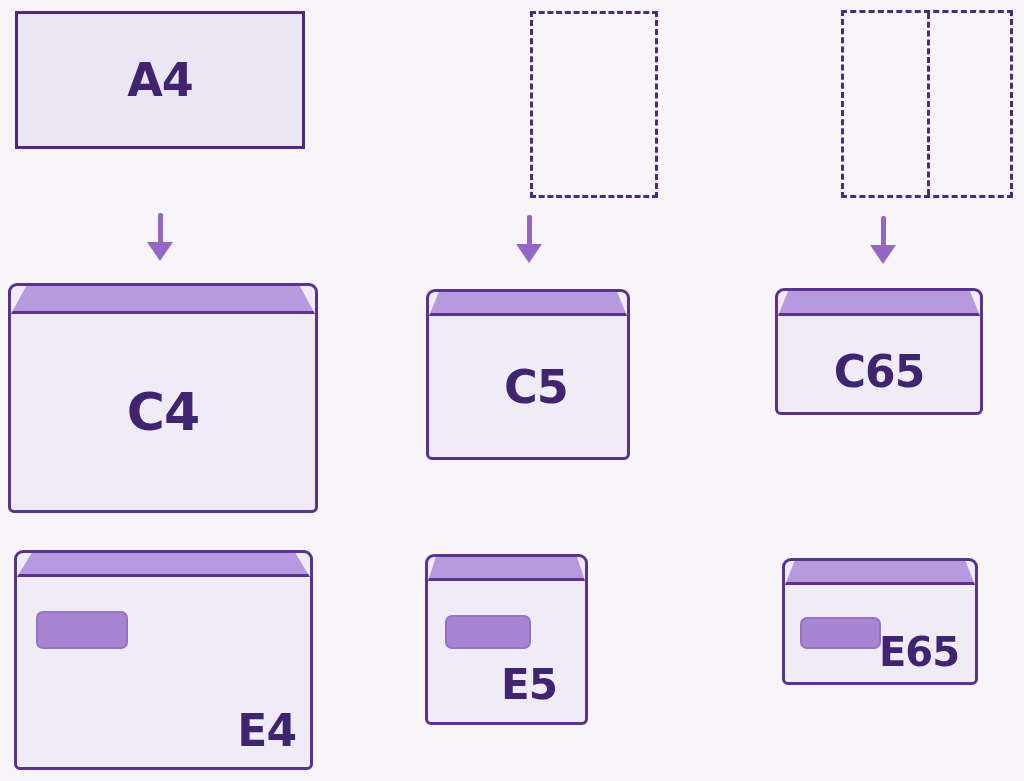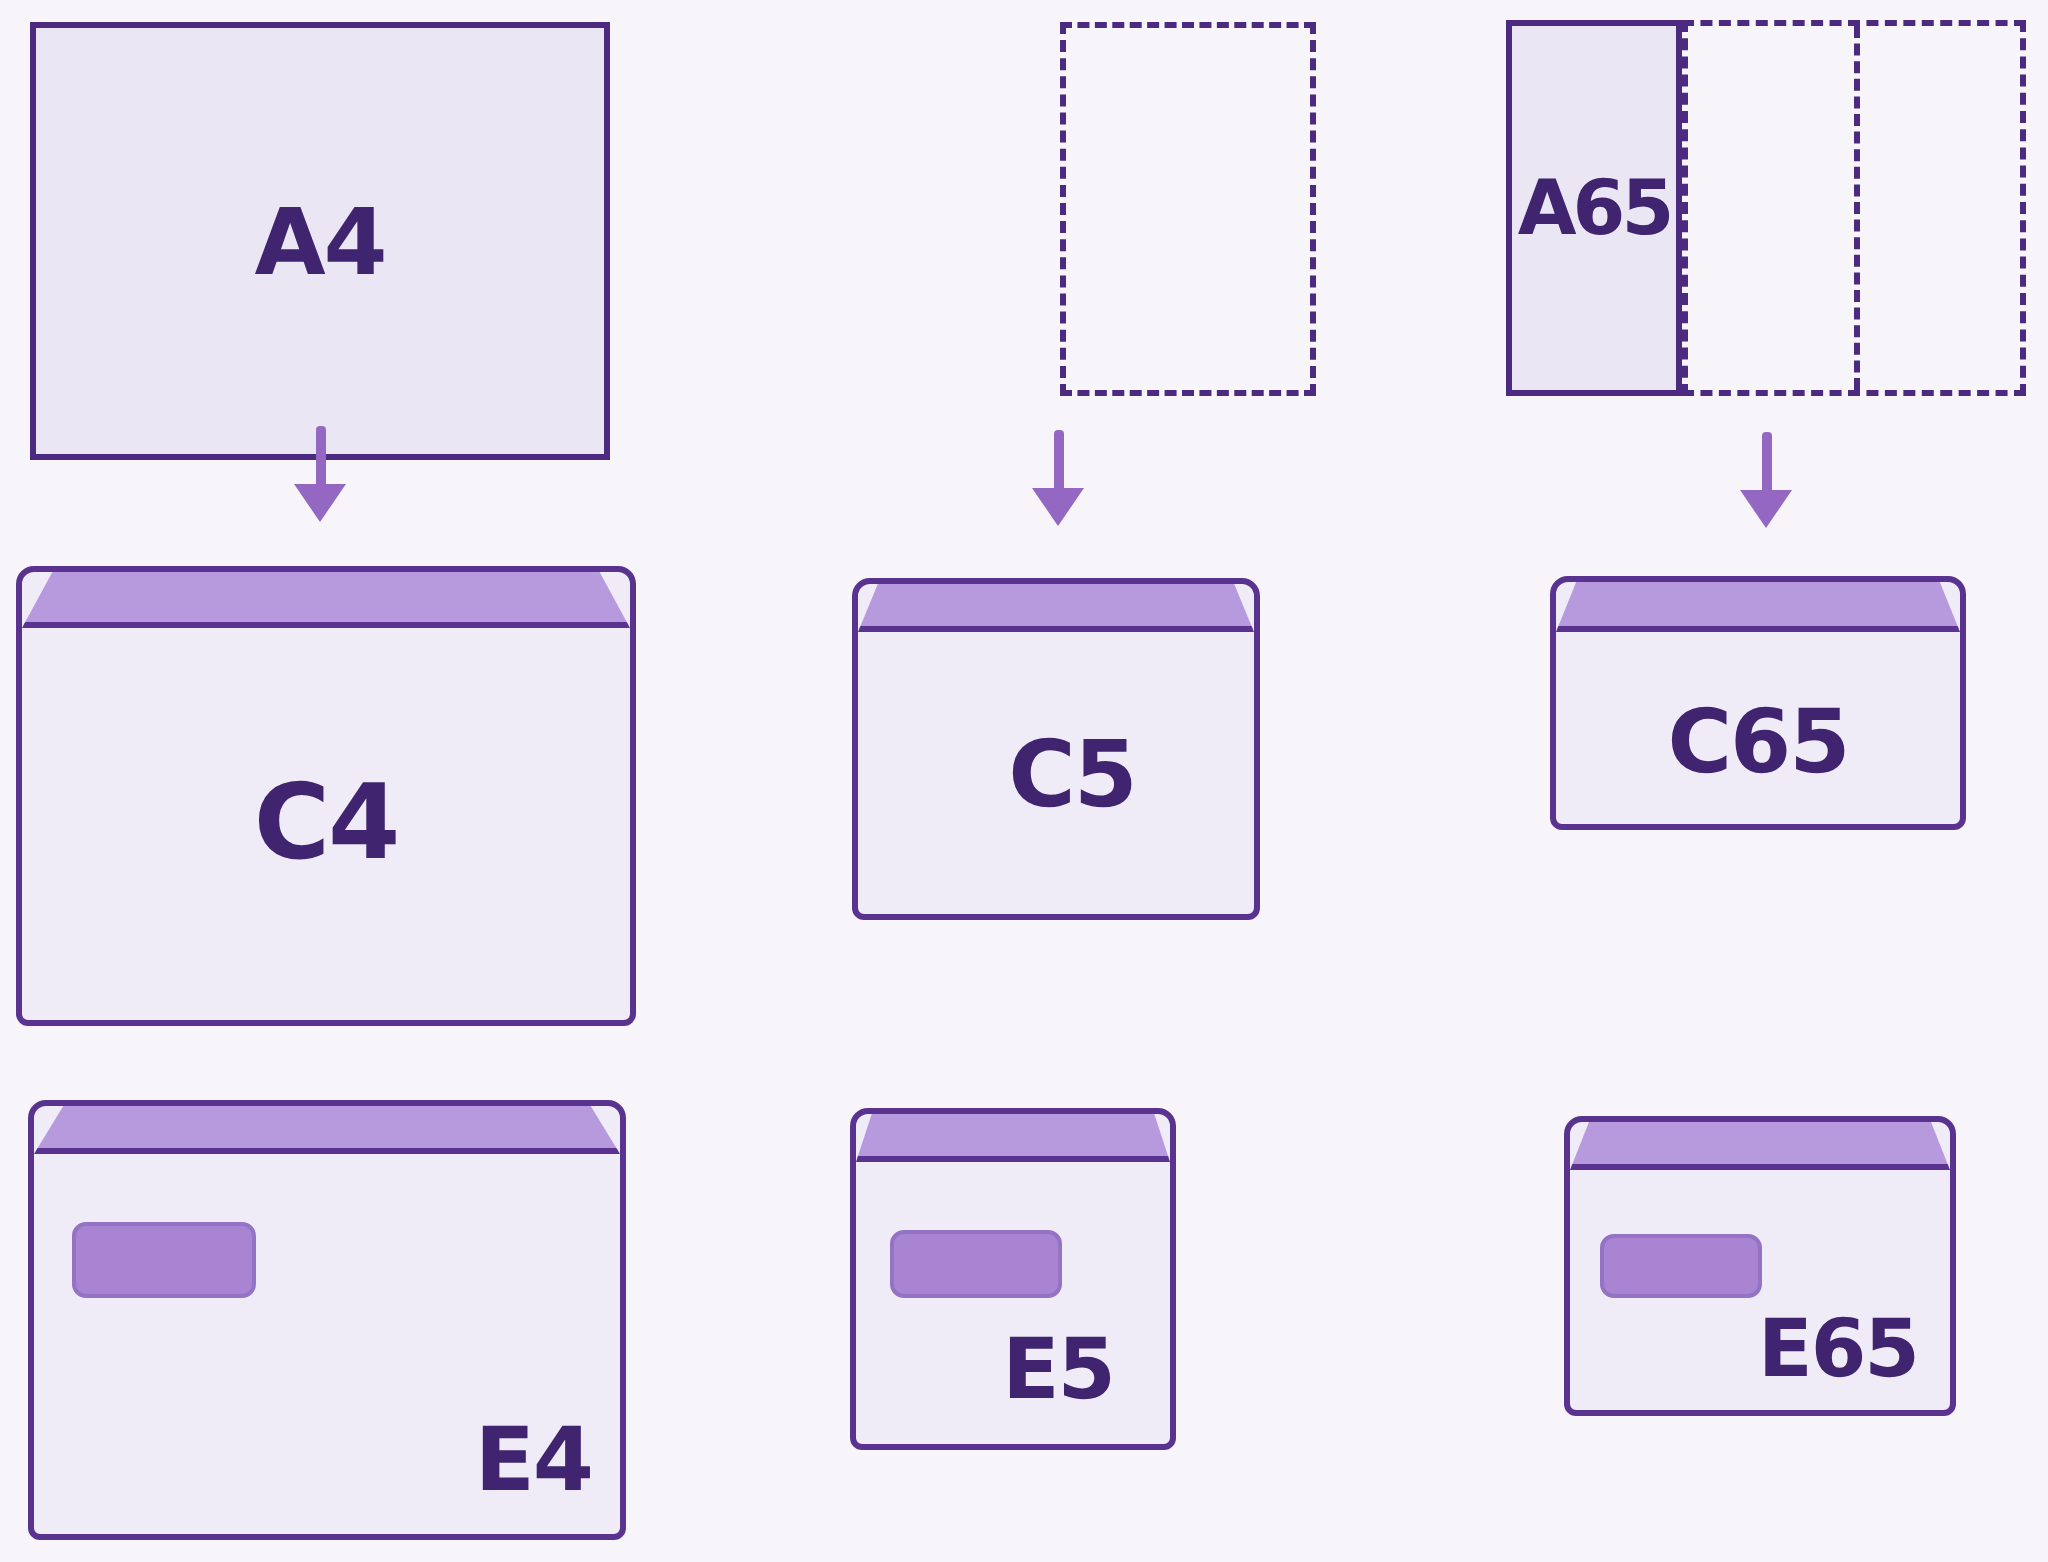--- a/index.html
+++ b/index.html
@@ -63,7 +63,7 @@
     border-radius:7px;
   }
   
-  .paper-a4{left:15px;top:11px;width:290px;height:219px;}
+  .paper-a4{left:15px;top:11px;width:290px;height:138px;}
   .paper-a4 .label{font-size:46px;}
   .arrow-4{left:147px;top:213px;}
   .env-c4{left:8px;top:283px;width:310px;height:230px;}

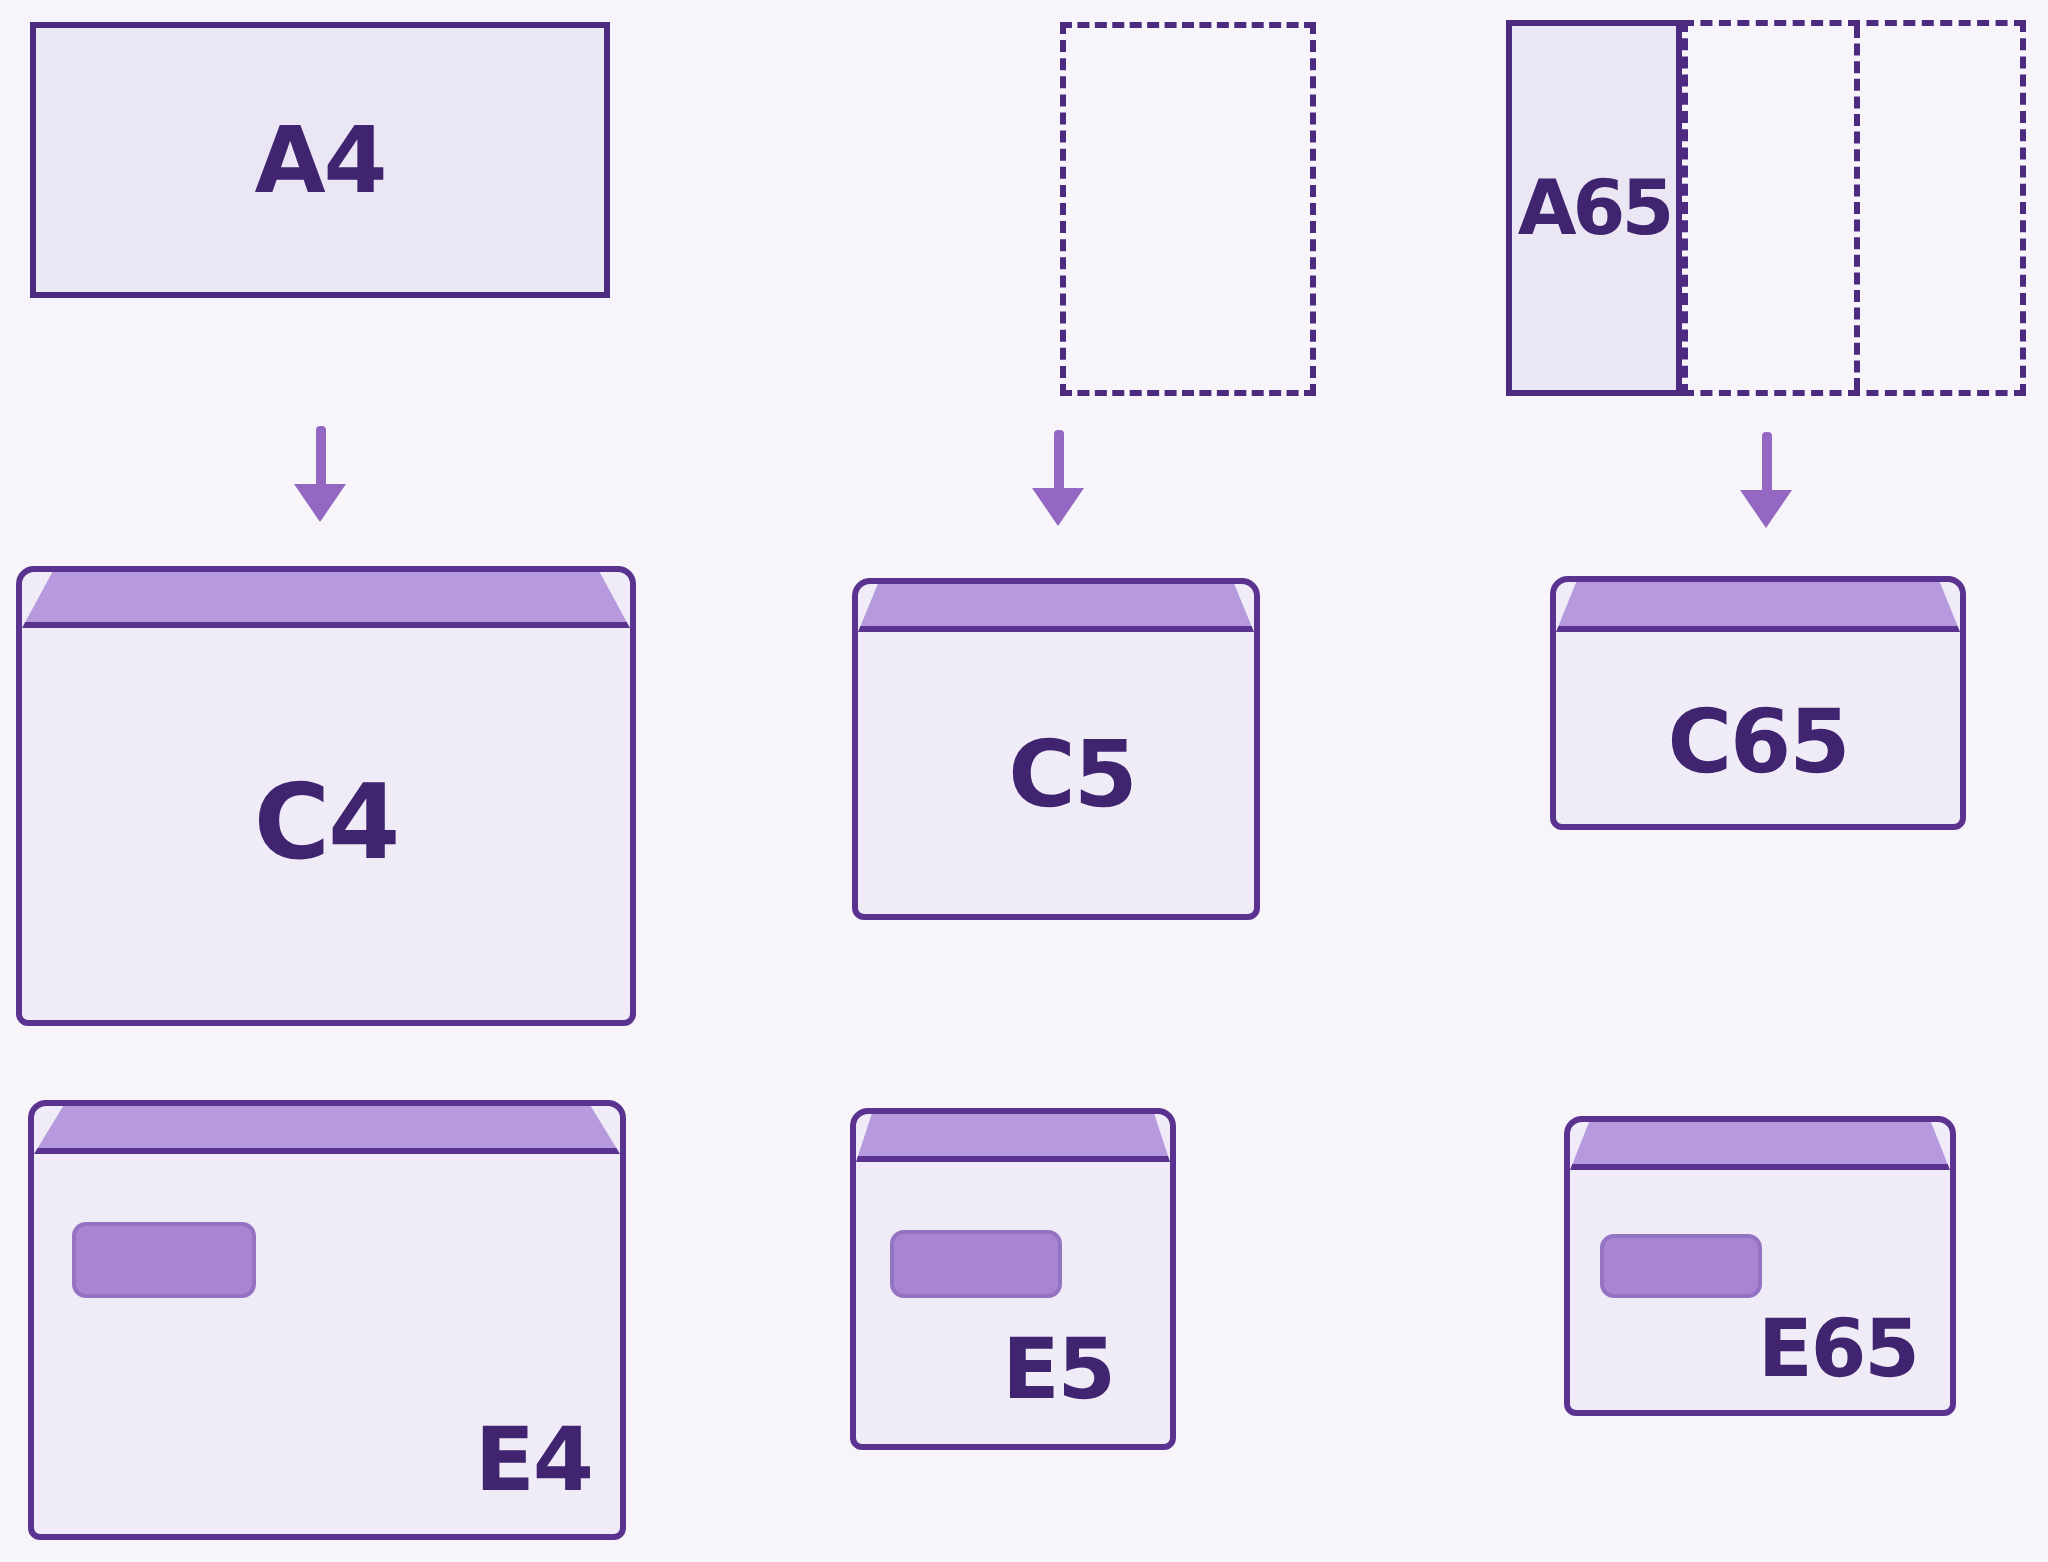--- a/index.html
+++ b/index.html
@@ -143,9 +143,6 @@
     <span class="label corner-label">E5</span>
   </div>
 
-  <div class="paper paper-a65">
-    <span class="label">A65</span>
-  </div>
   <div class="dashed dashed-a65"></div>
   <div class="dash-divider divider-a65"></div>
   <div class="arrow arrow-65">

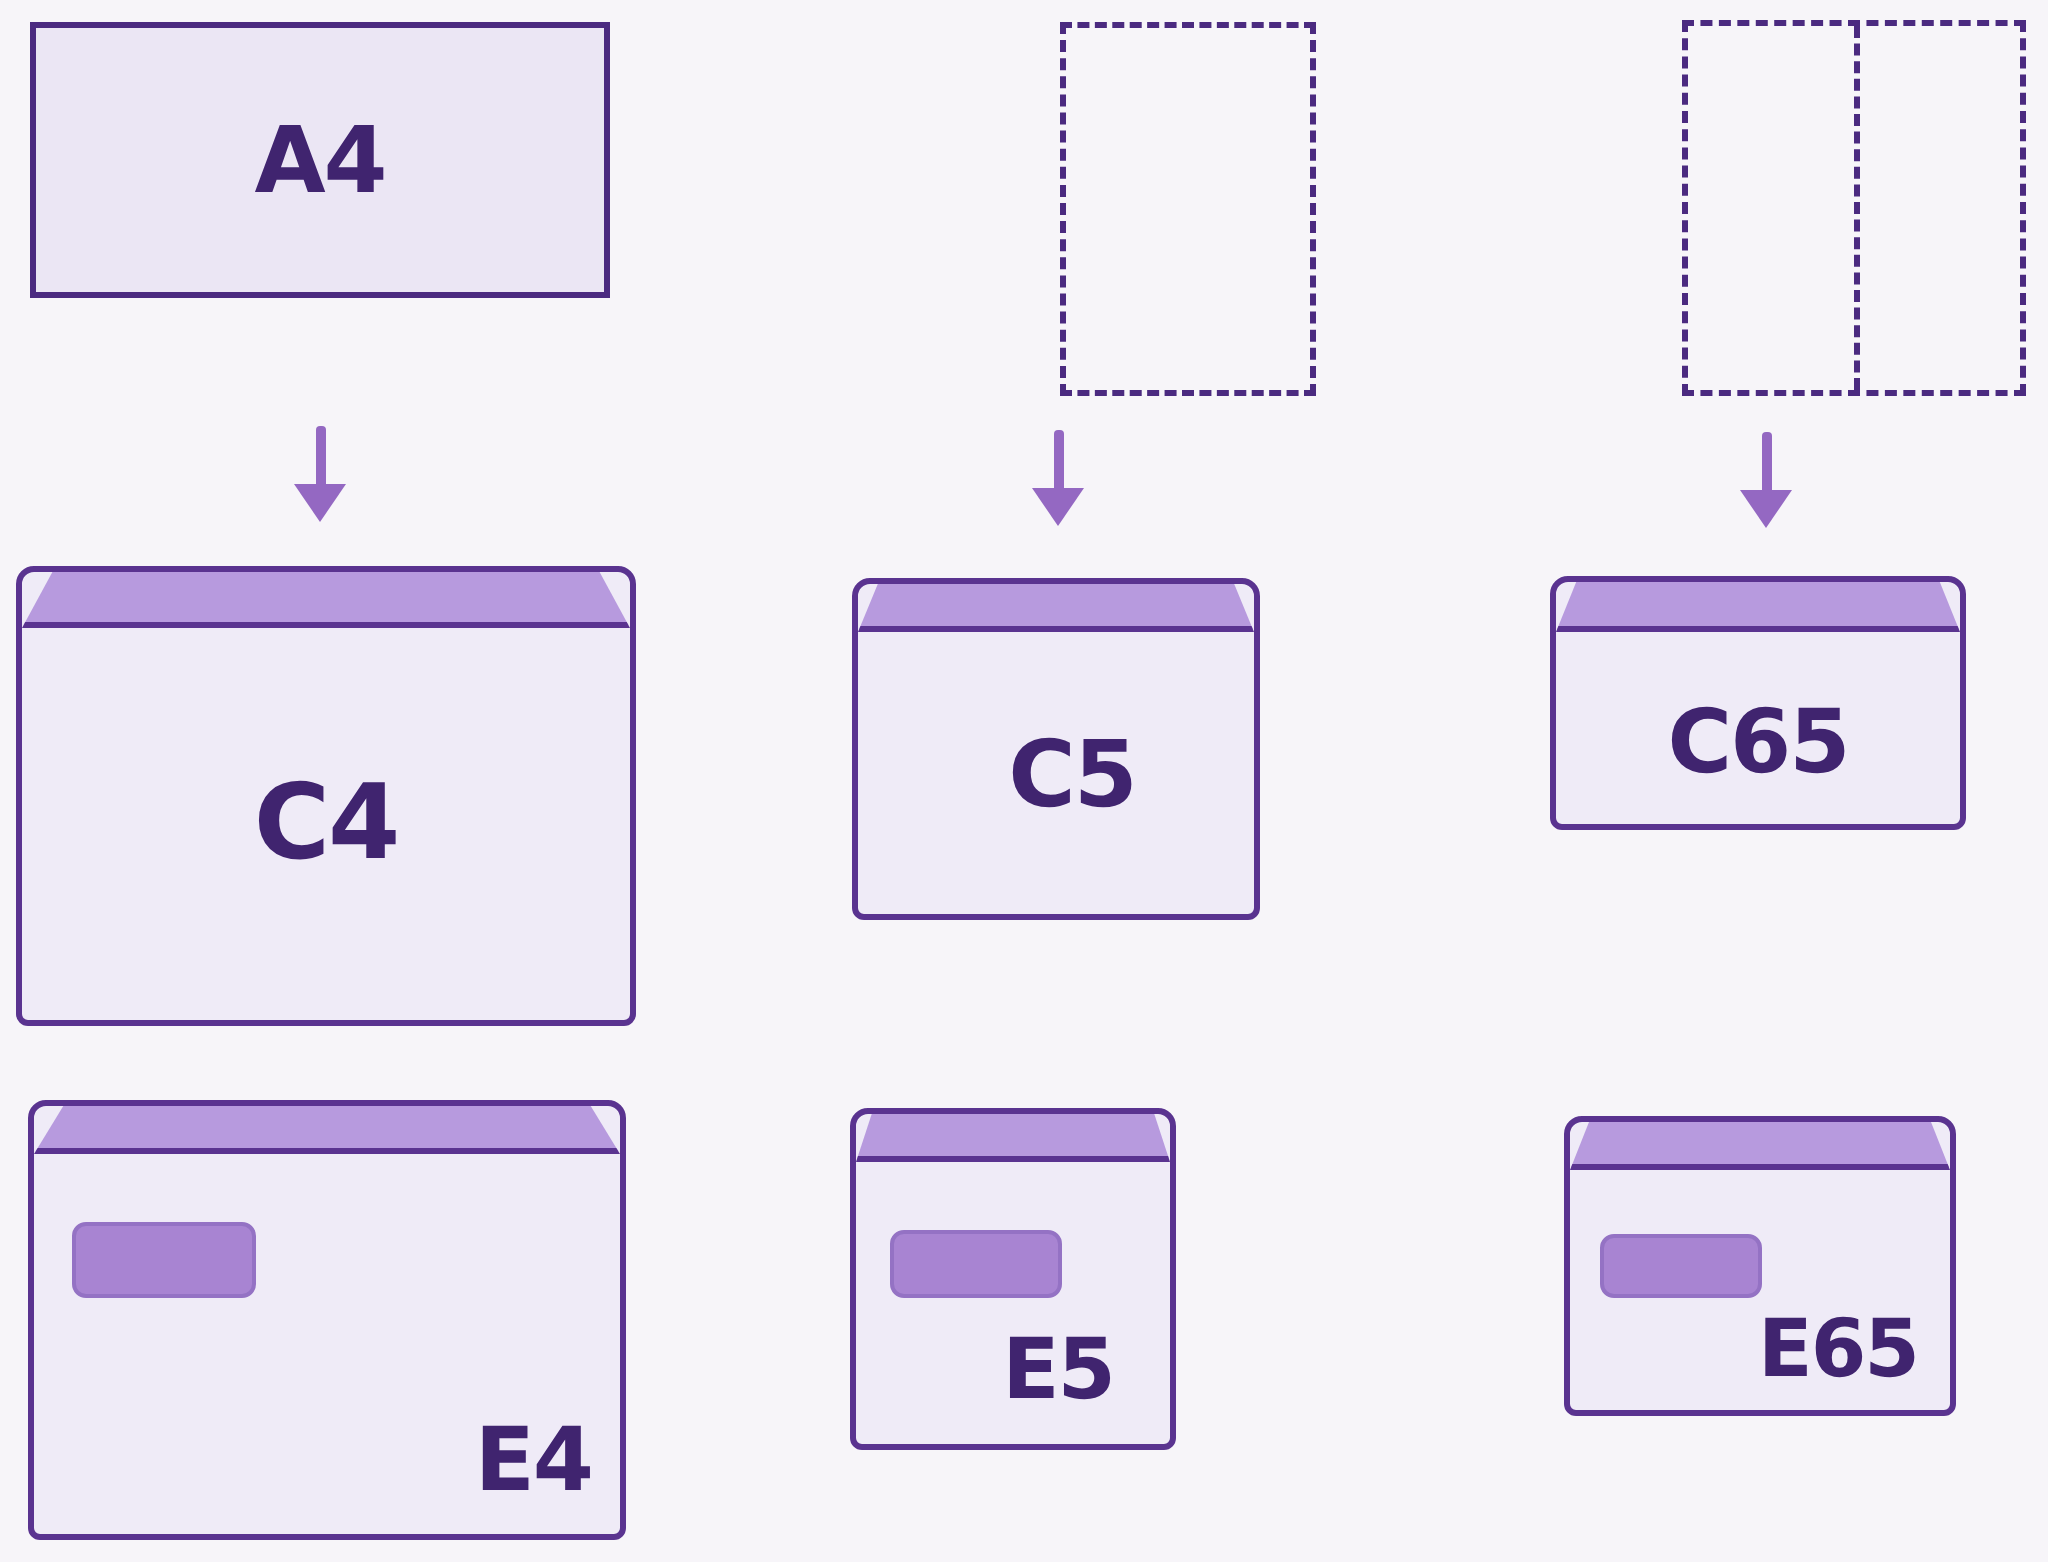--- a/index.html
+++ b/index.html
@@ -97,7 +97,7 @@
   .env-c65 .flap{height:25px;}
   .env-c65 .env-center-label{top:25px;}
   .env-c65 .label{font-size:44px;margin-top:16px;}
-  .env-e65{left:782px;top:558px;width:196px;height:150px;padding-left:20px;}
+  .env-e65{left:782px;top:558px;width:196px;height:127px;padding-left:20px;}
   .env-e65 .flap{height:24px;}
   .env-e65 .window{left:15px;top:56px;width:81px;height:32px;}
   .env-e65 .corner-label{right:16px;bottom:10px;font-size:40px;}

